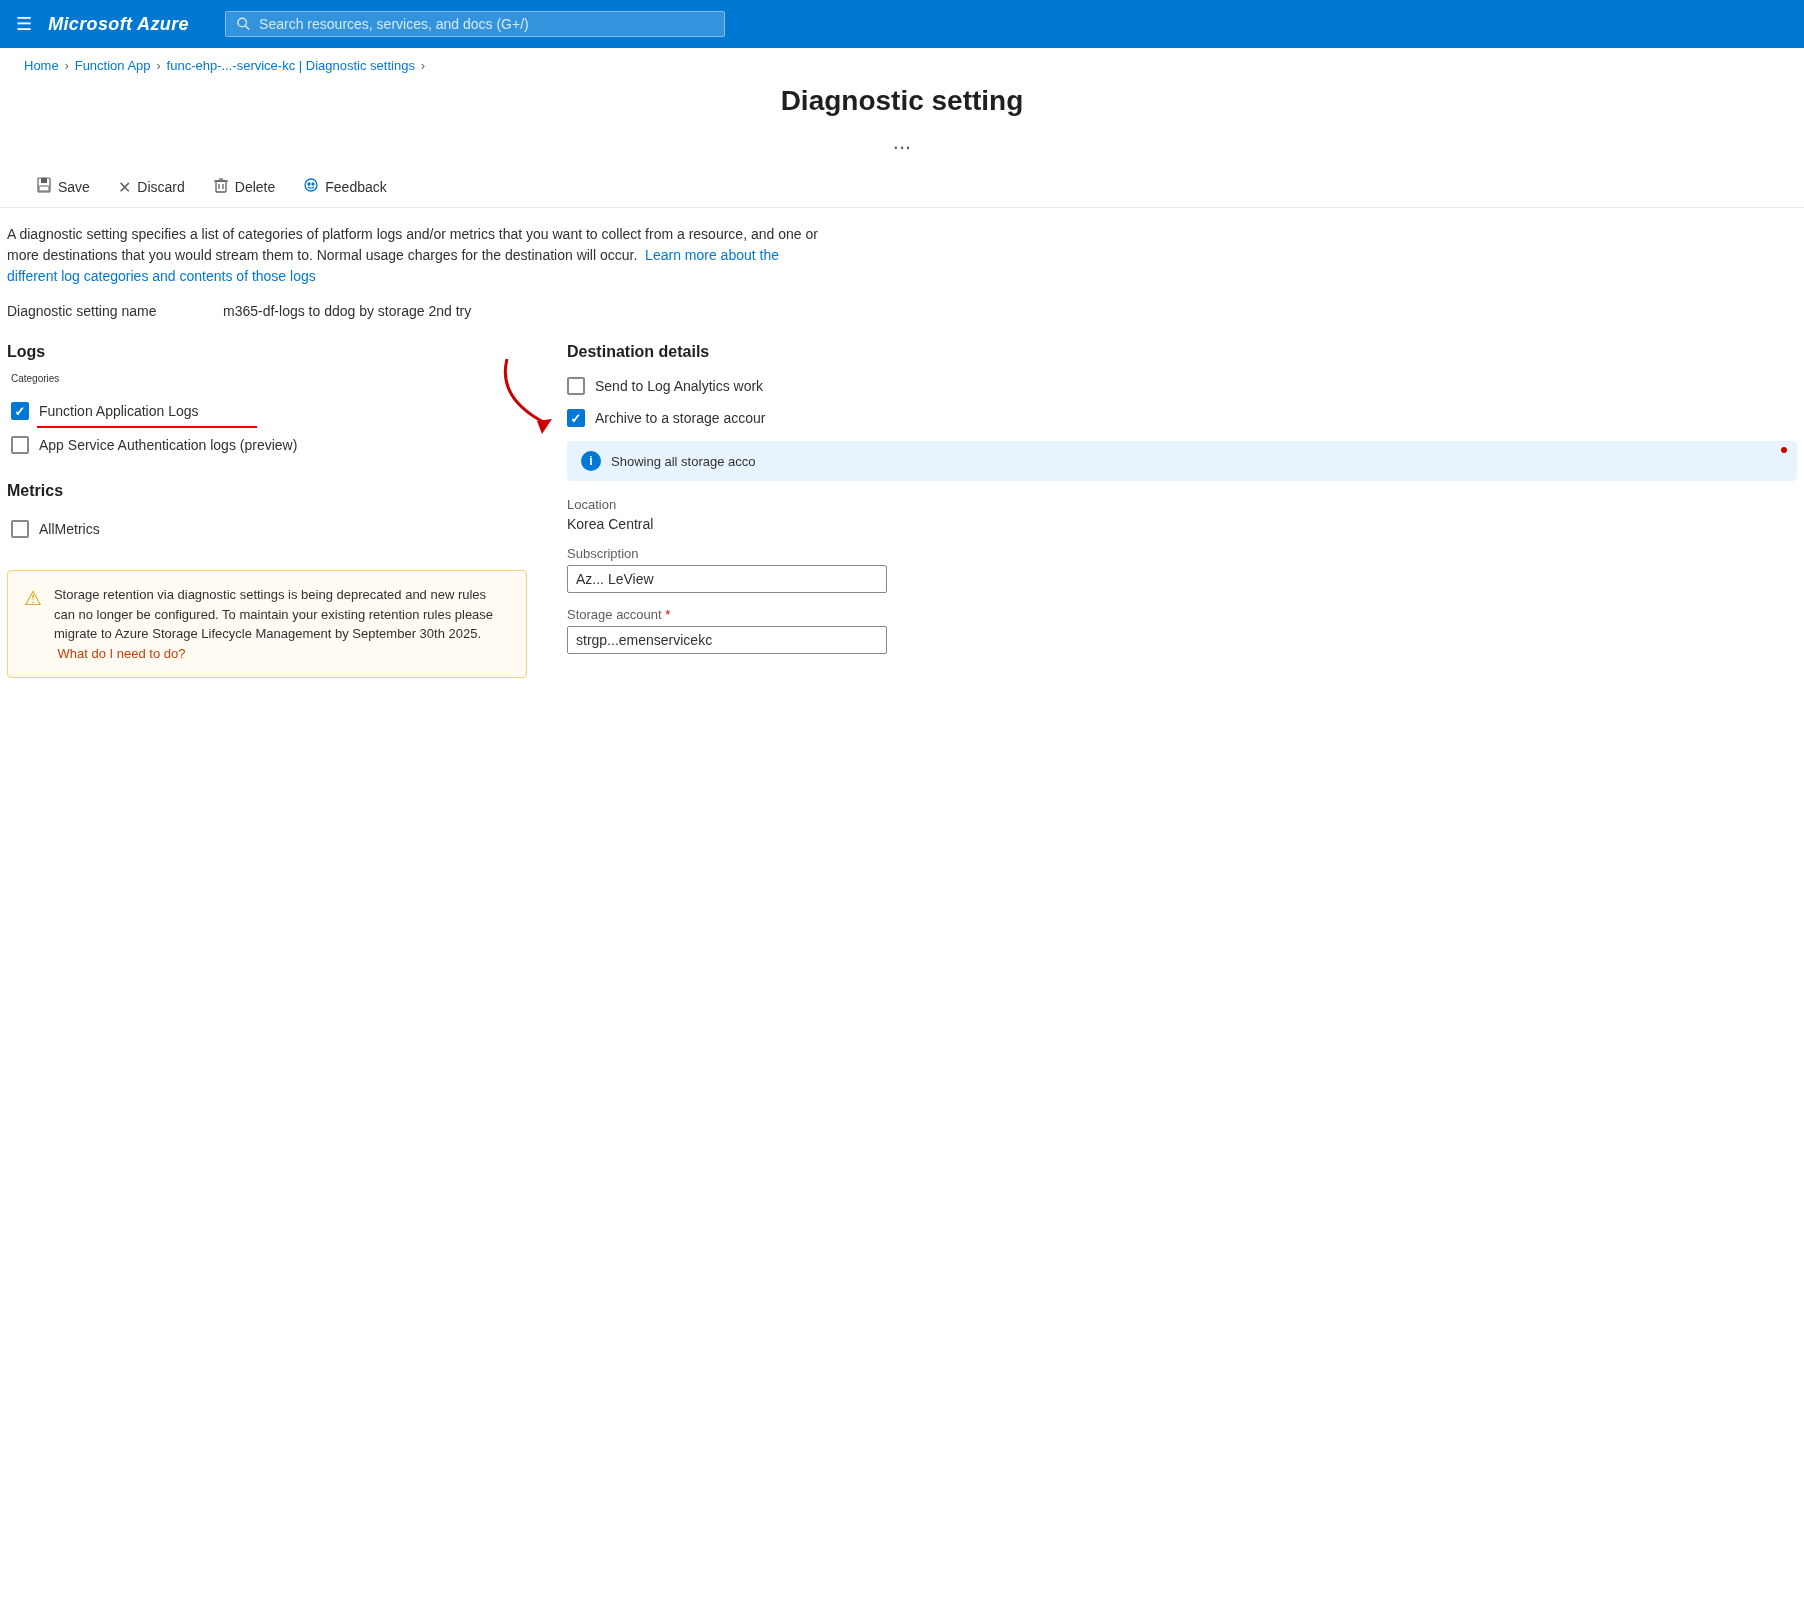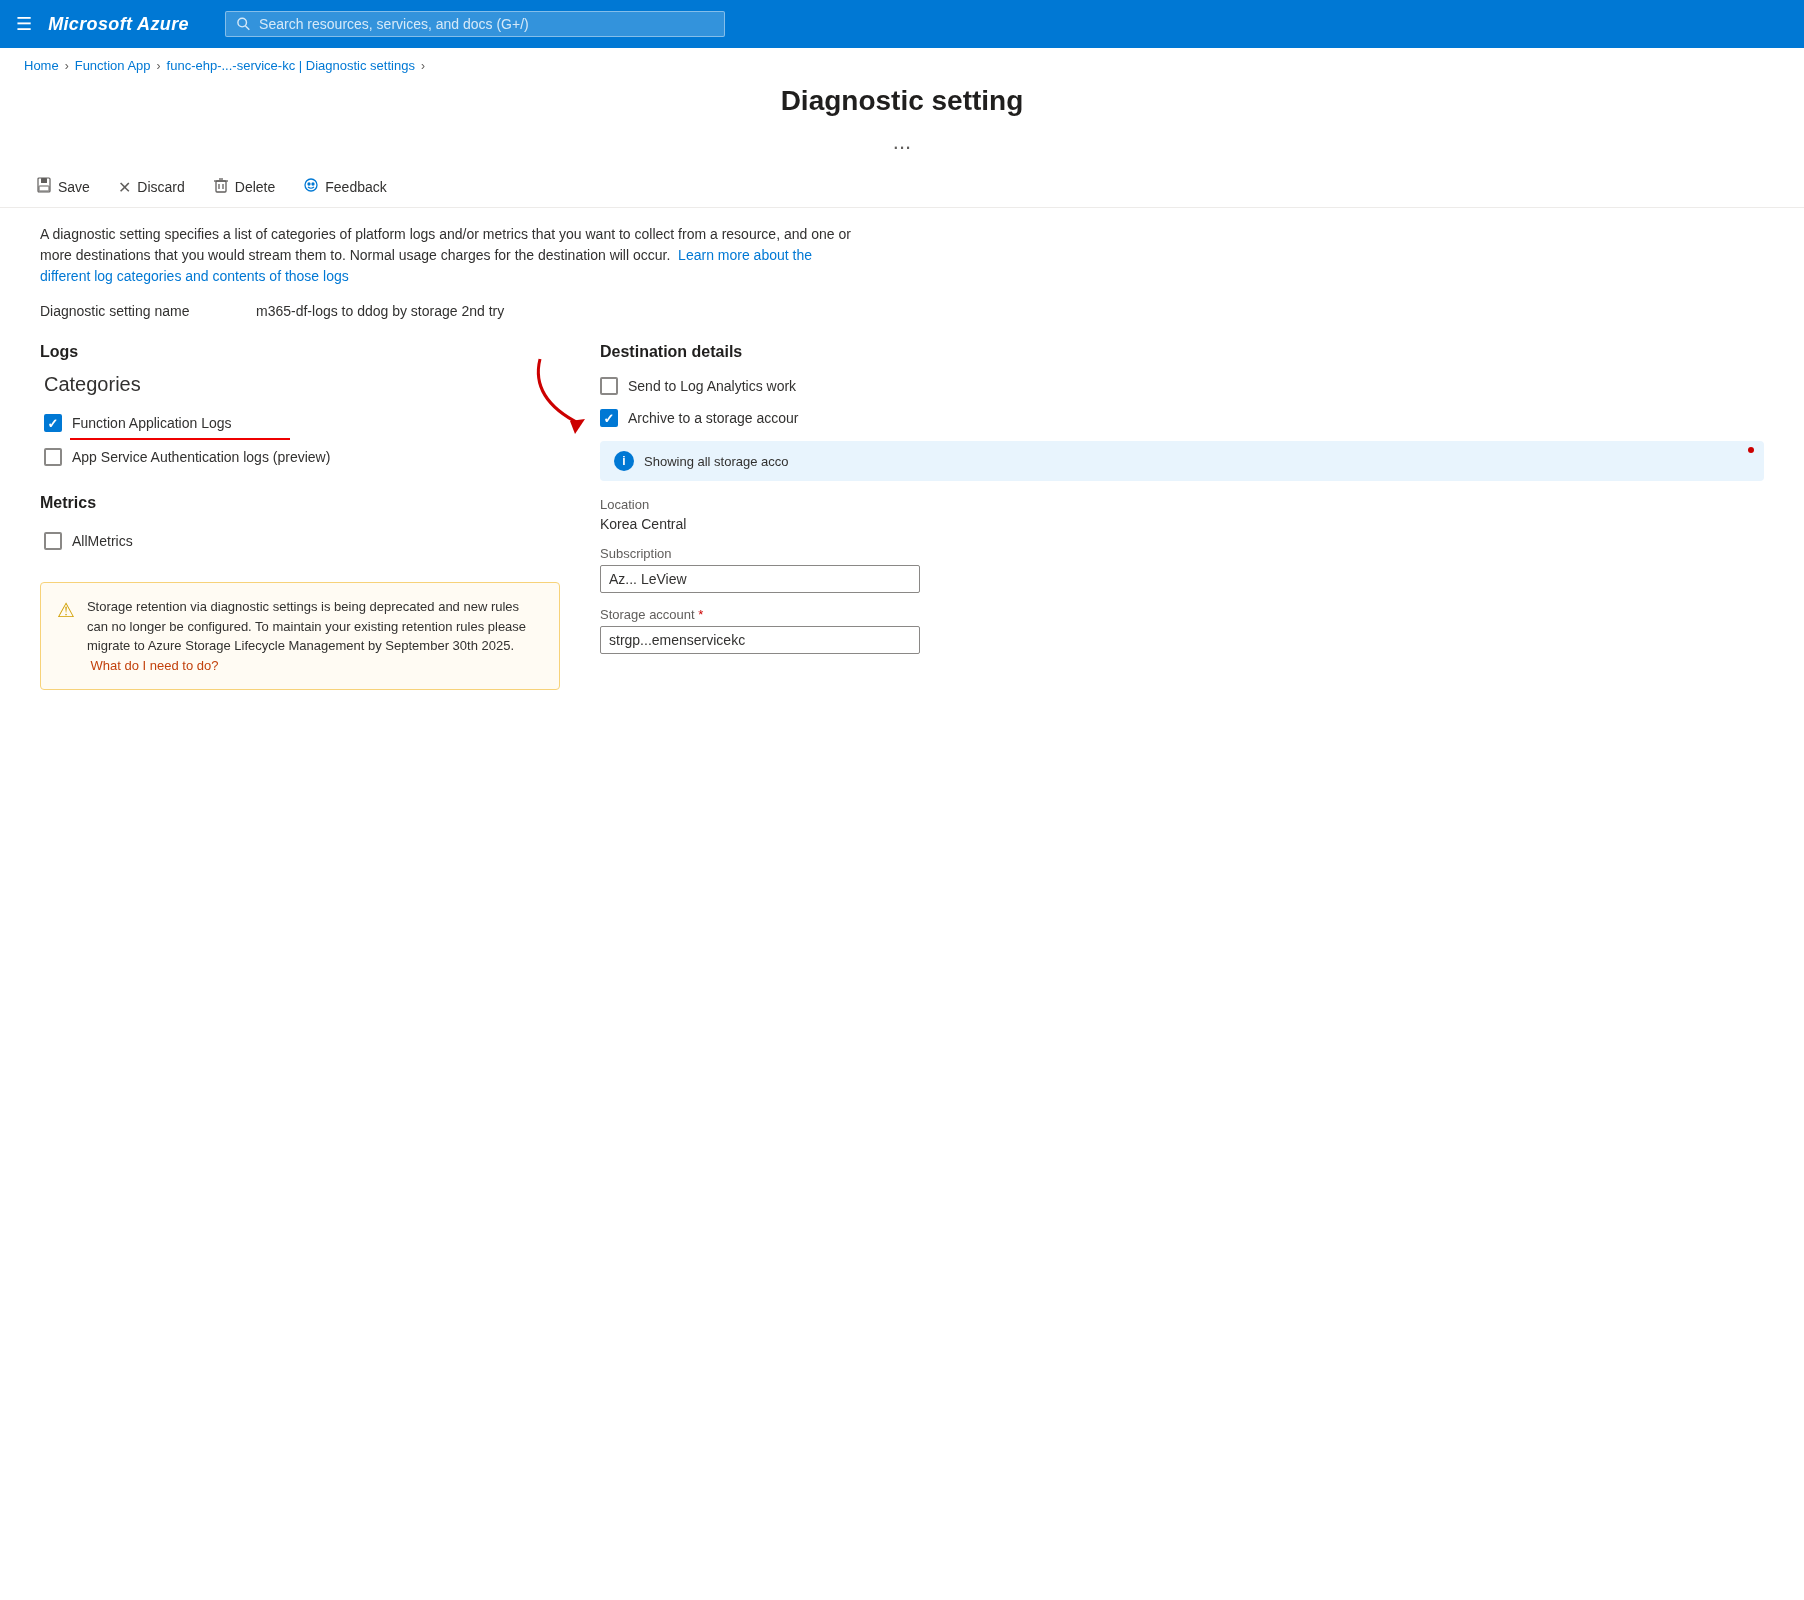--- a/index.html
+++ b/index.html
@@ -103,7 +103,7 @@
 
     
     .main-content {
-      padding: 16px 40px;
+      padding: 16px 7px;
     }
 
     .description-text {

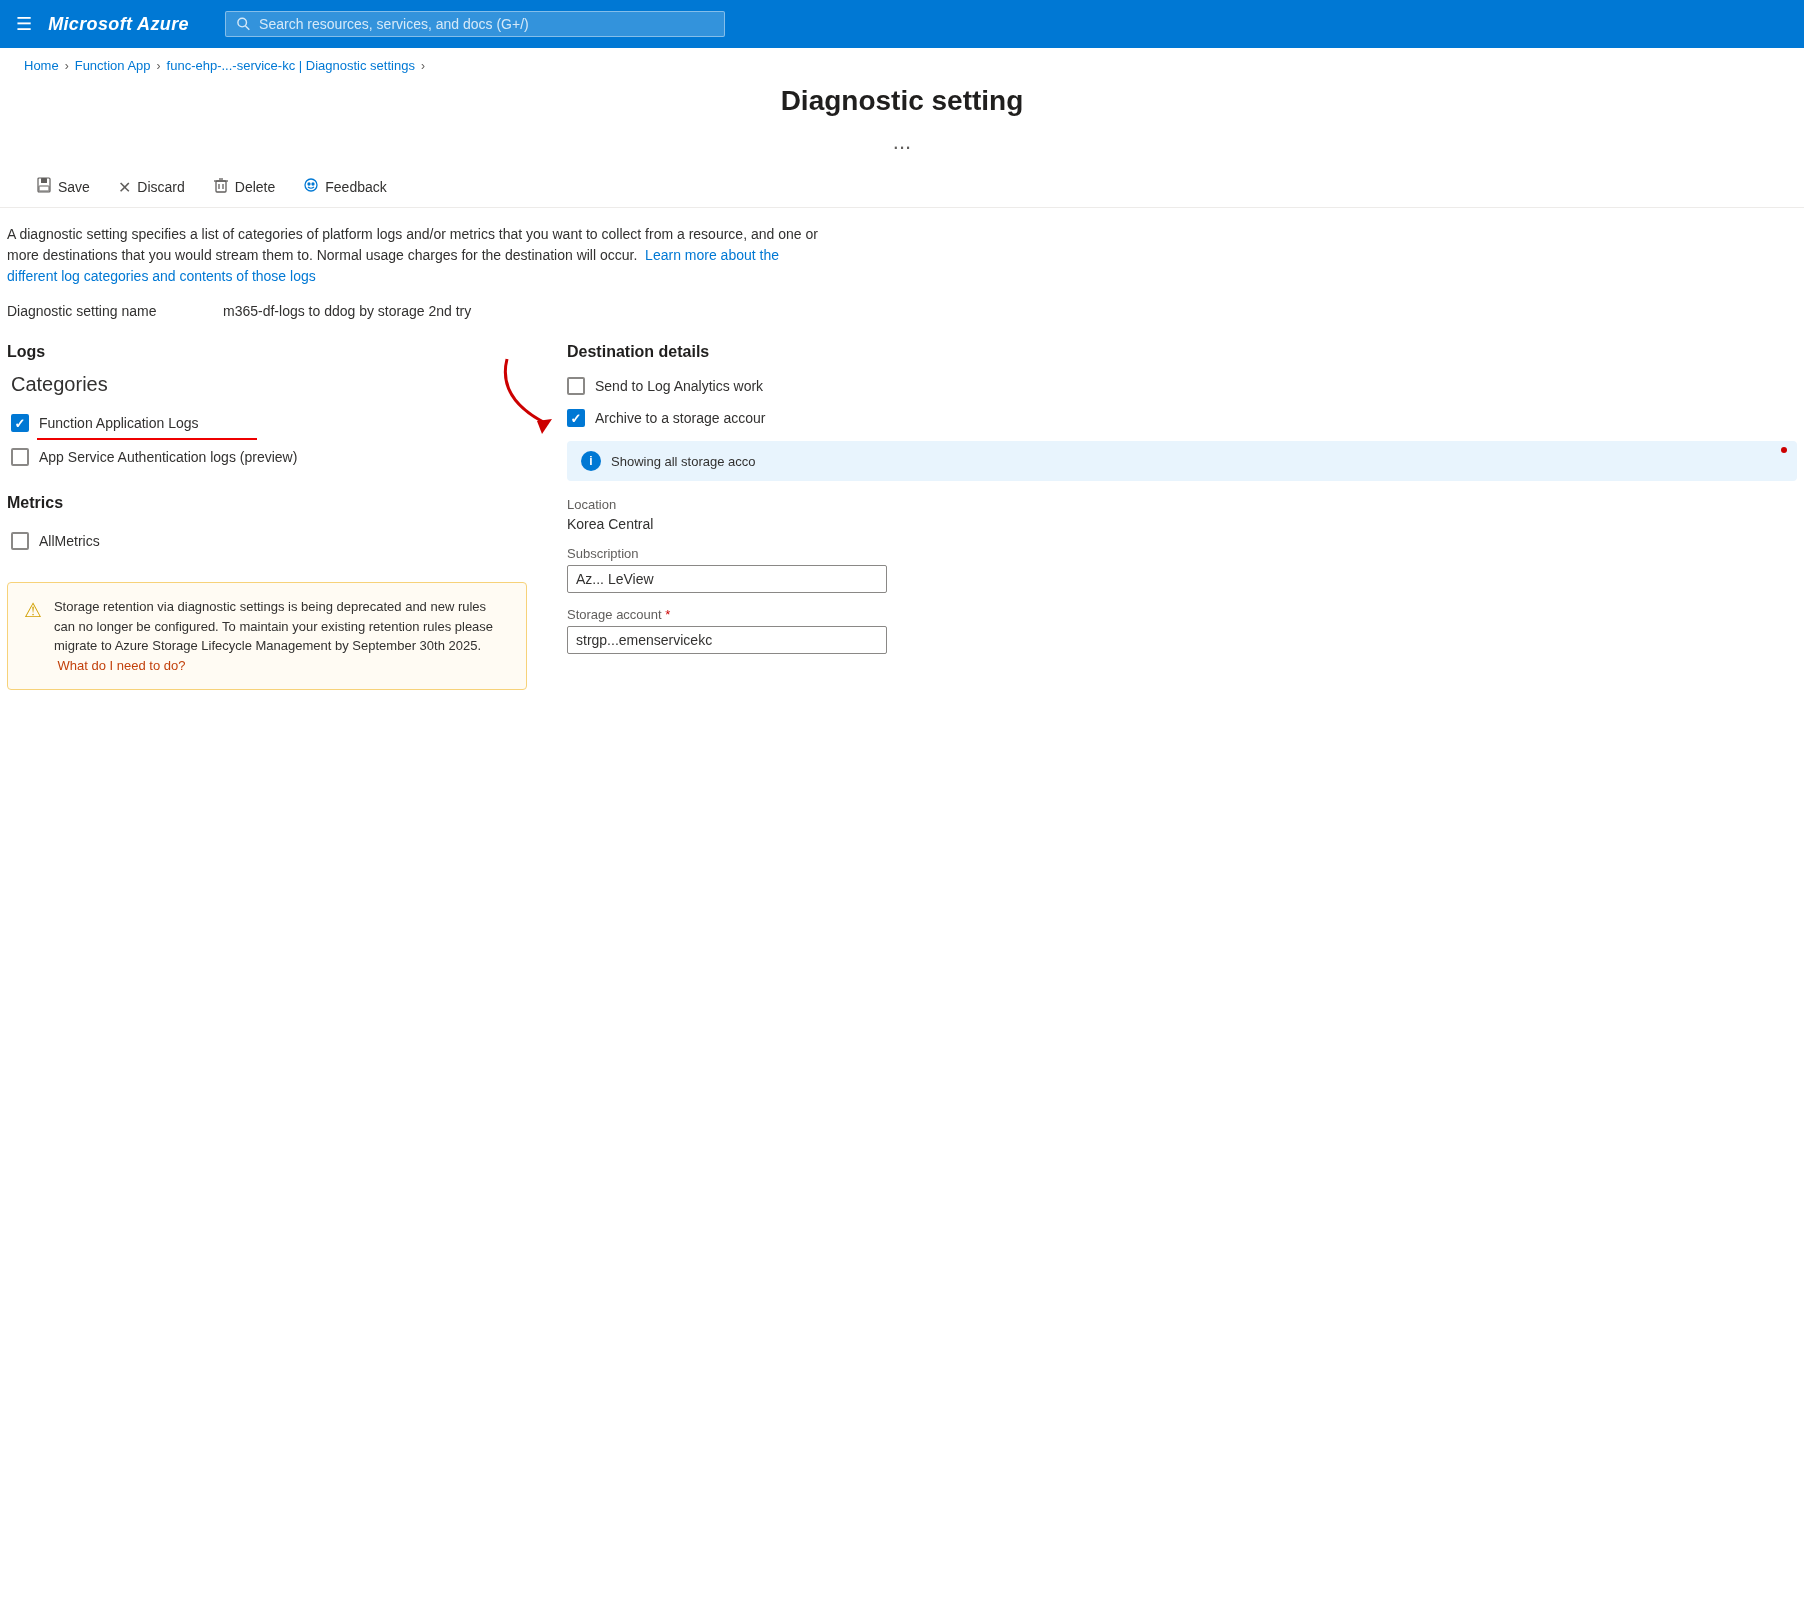--- a/index.html
+++ b/index.html
@@ -153,7 +153,7 @@
     }
 
     .categories-label {
-      font-size: 20px;
+      font-size: 10px;
       color: #323130;
       margin-bottom: 10px;
       padding-left: 4px;

